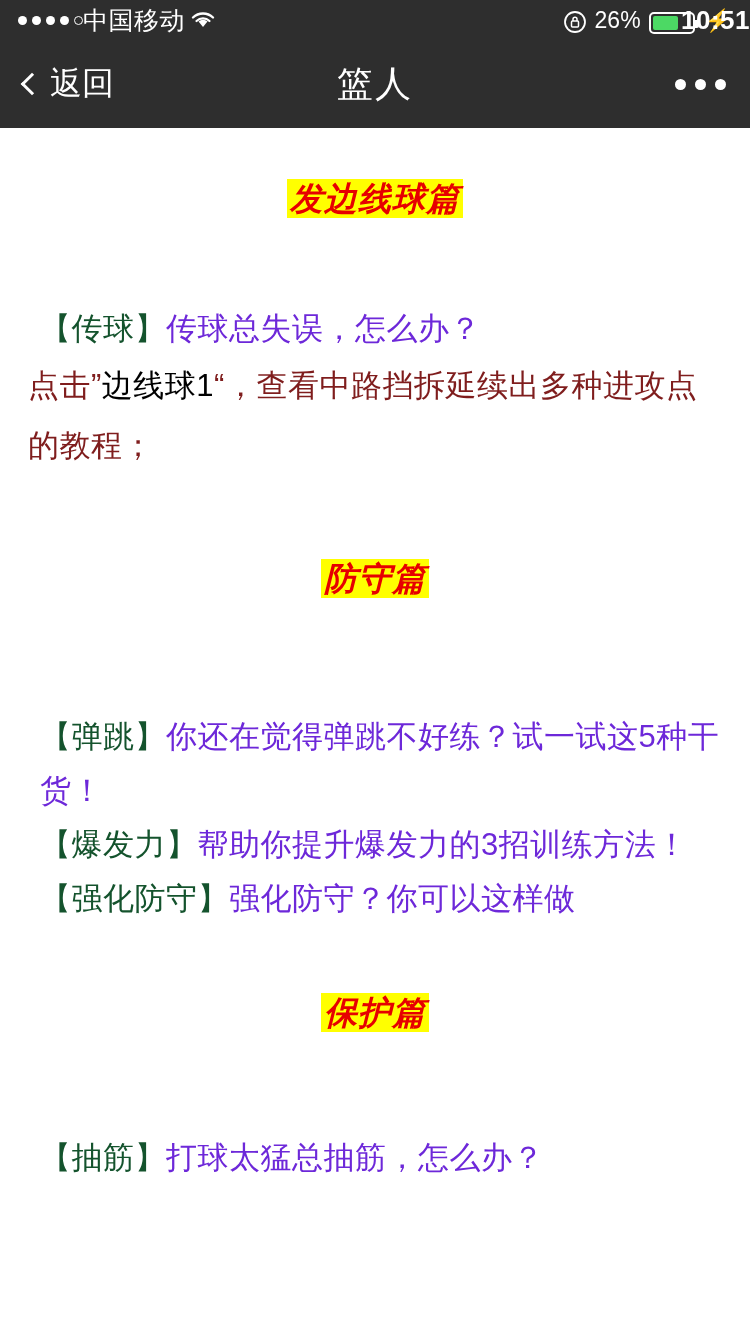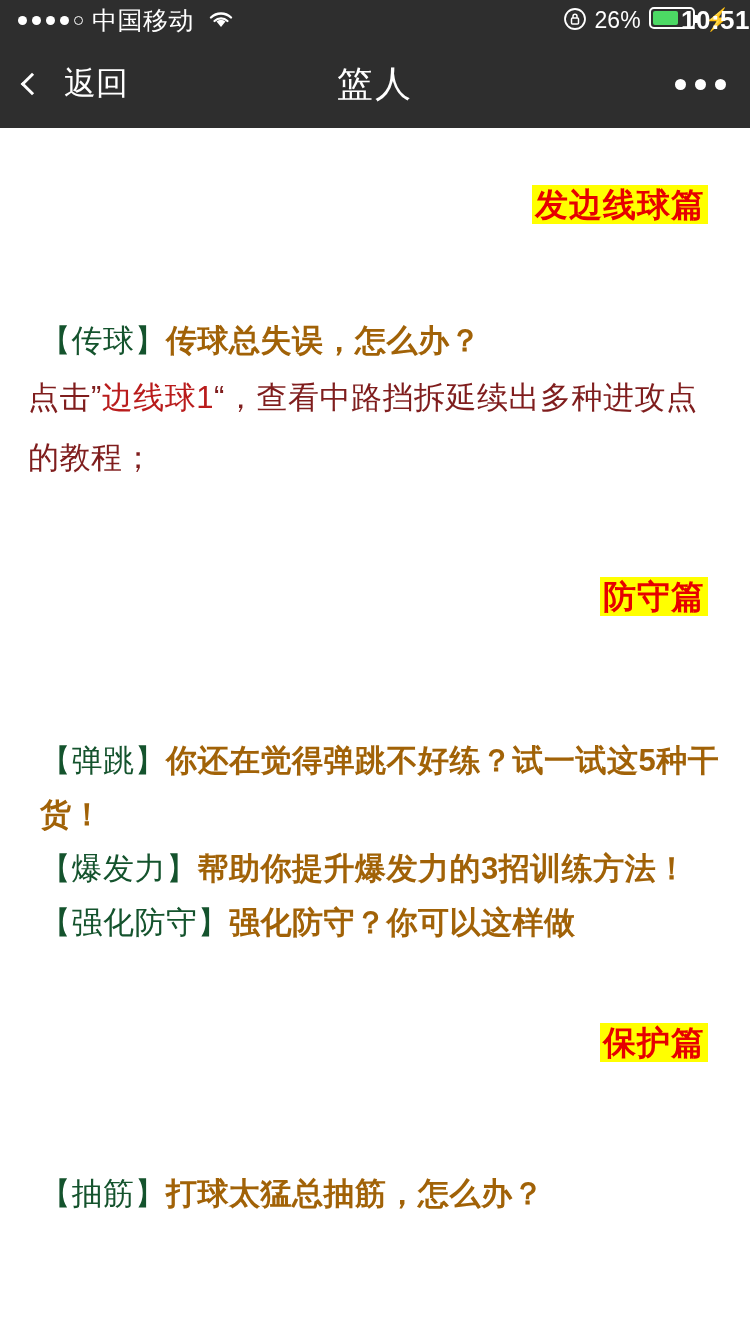--- a/index.html
+++ b/index.html
@@ -24,7 +24,6 @@
   .status-left {
     display: flex;
     align-items: center;
-    gap: 9px;
   }
   .dots { display: flex; align-items: center; gap: 5px; }
   .dot {

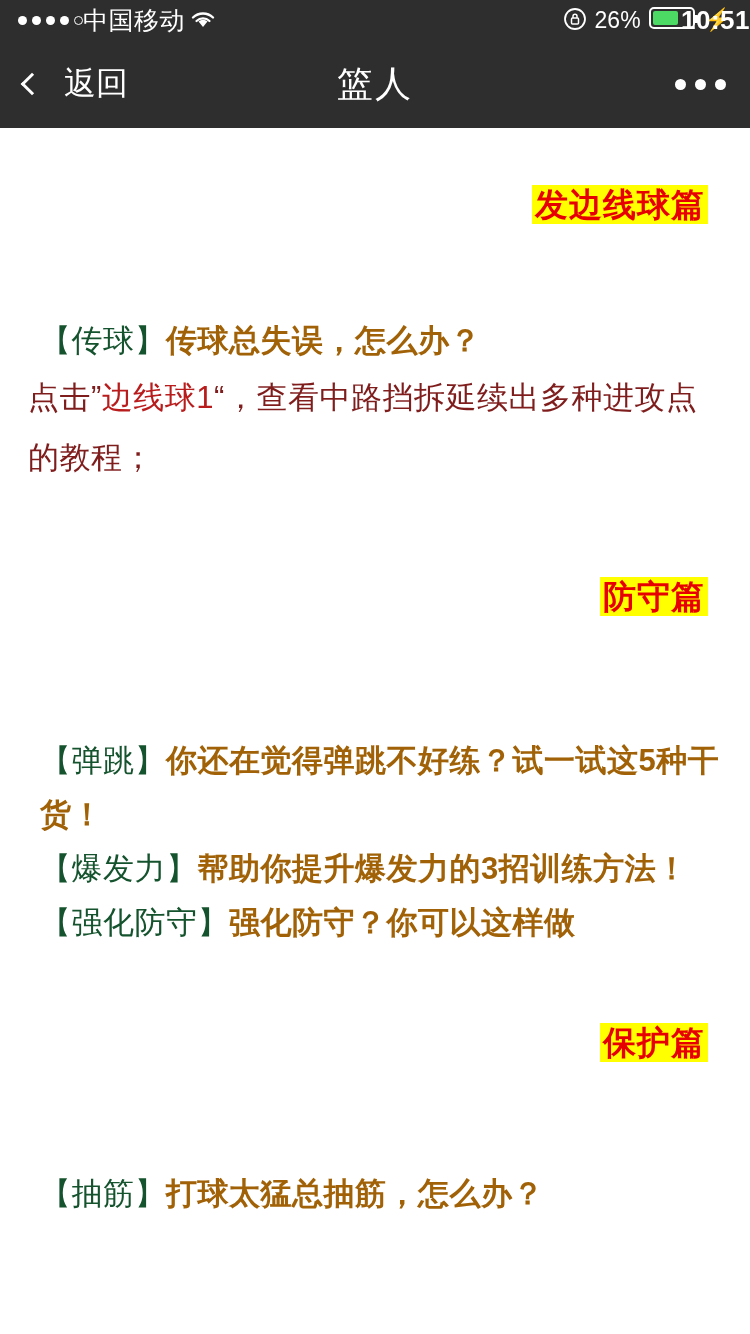--- a/index.html
+++ b/index.html
@@ -46,7 +46,7 @@
   .status-right {
     margin-left: auto;
     display: flex;
-    align-items: flex-start;
+    align-items: flex-end;
     gap: 8px;
     font-size: 23px;
   }

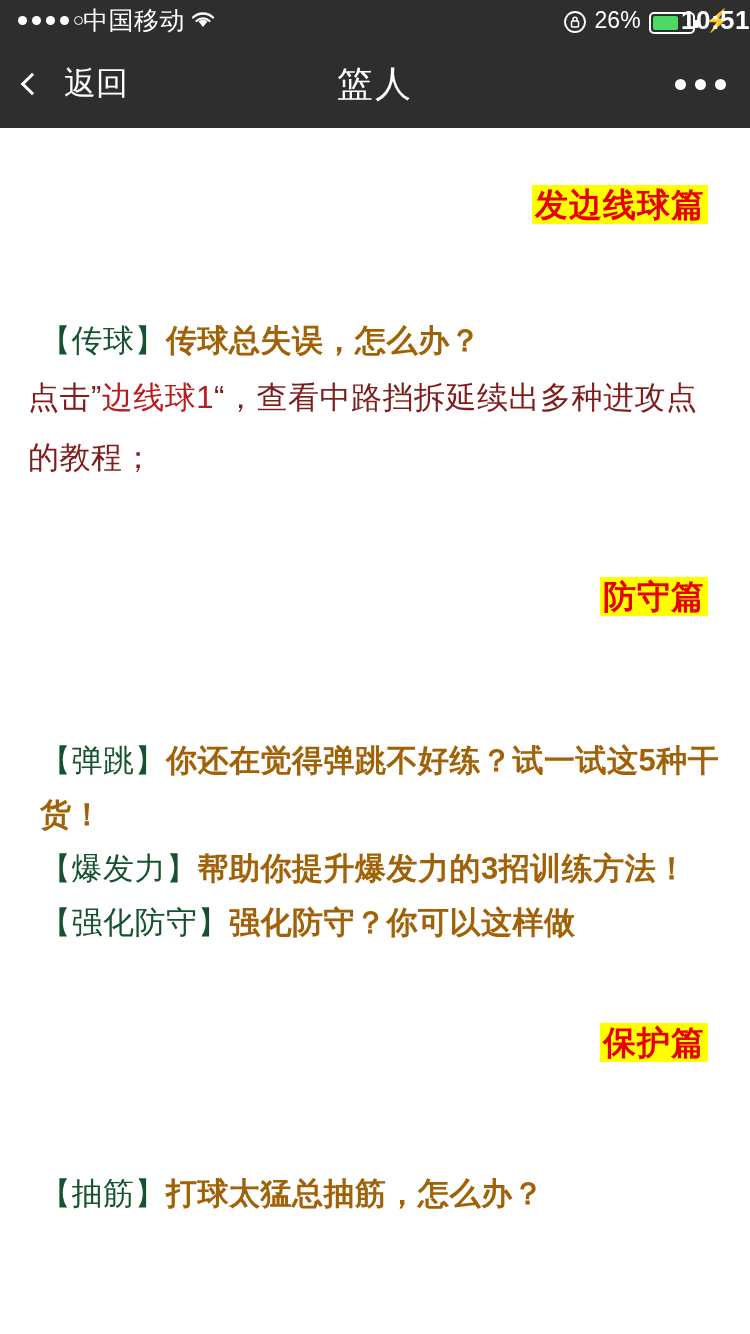--- a/index.html
+++ b/index.html
@@ -88,7 +88,7 @@
   .nav-back {
     display: flex;
     align-items: center;
-    gap: 20px;
+    gap: 6px;
     font-size: 32px;
     z-index: 2;
   }

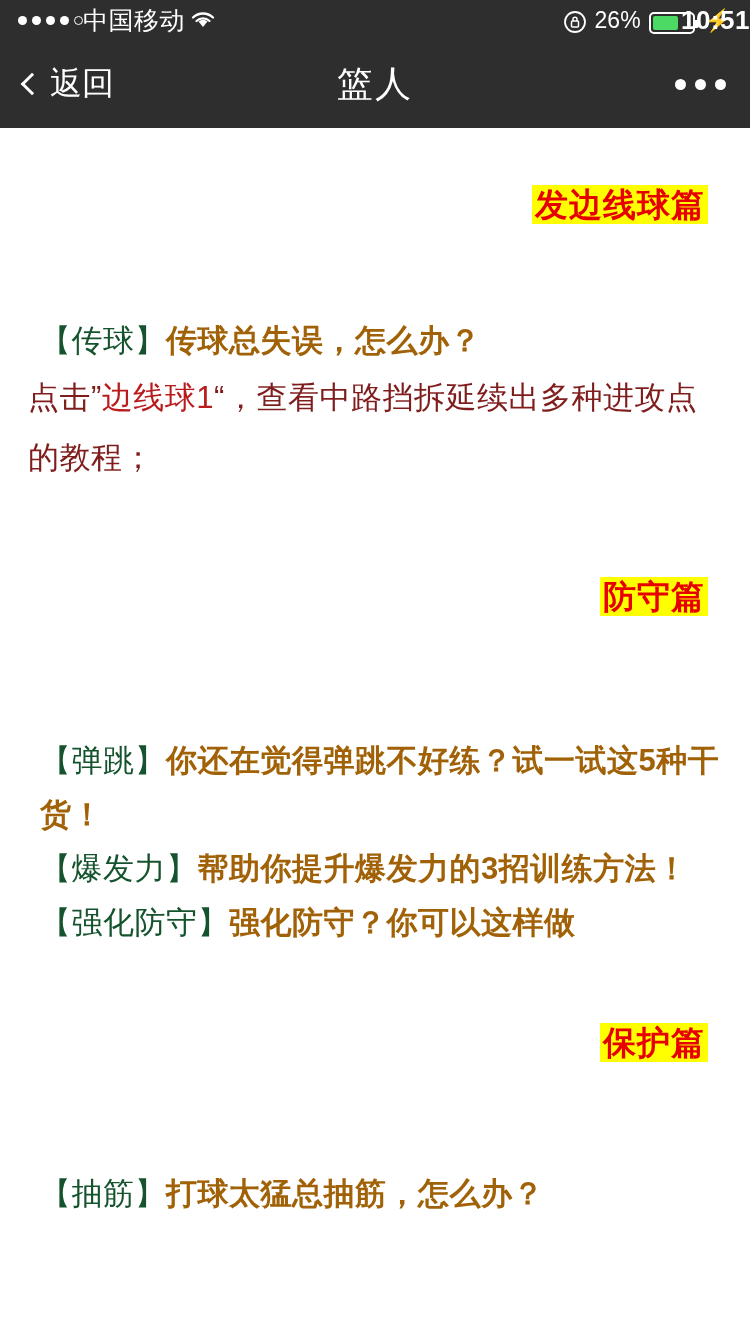--- a/index.html
+++ b/index.html
@@ -127,12 +127,13 @@
     background: #ffffff;
   }
   .section-title {
-    text-align: right;
-    margin: 14px;
+    text-align: center;
+    margin: 8px;
     font-size: 33px;
     font-weight: 700;
     letter-spacing: 1px;
     line-height: 1.4;
+    font-style: italic;
   }
   .section-title .hl {
     background: #ffff00;

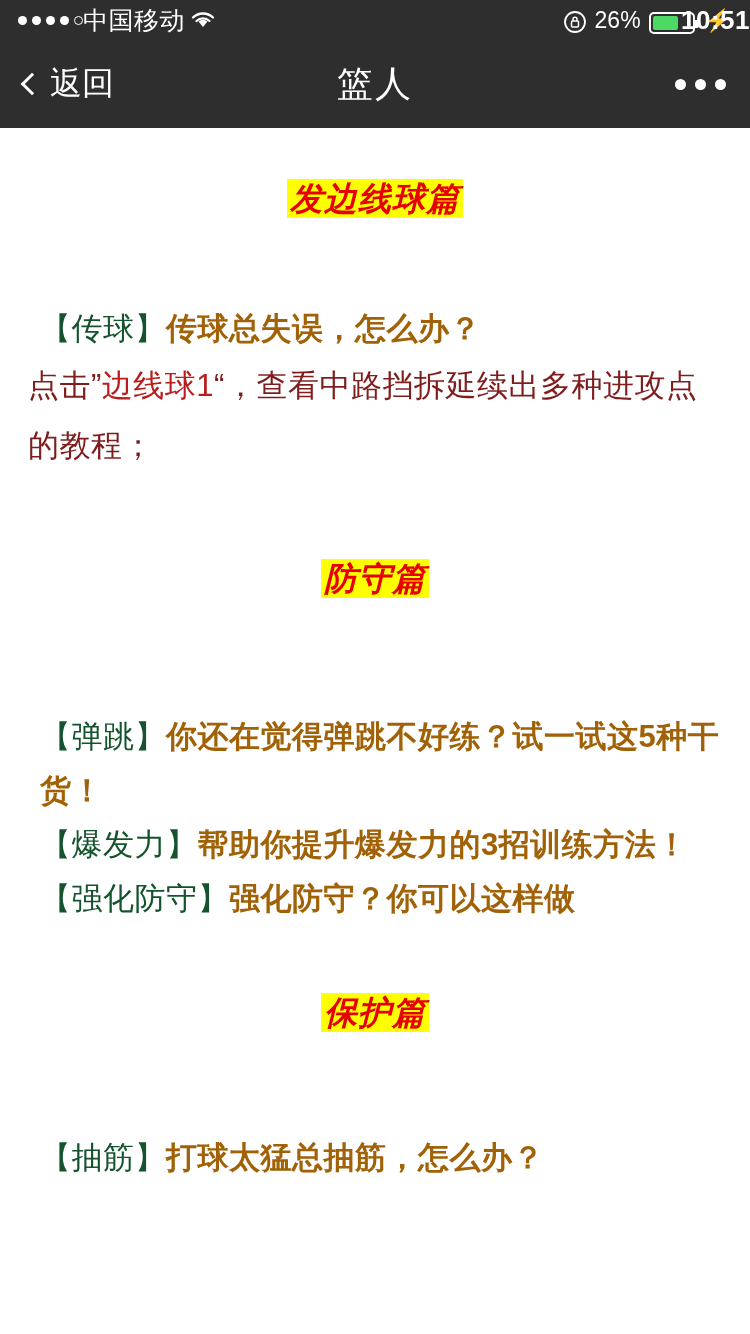--- a/index.html
+++ b/index.html
@@ -154,7 +154,7 @@
   }
   .line.indent { padding-left: 12px; }
   .tag { color: #14532d; }
-  .teal { color: #a16207; font-weight: bold; }
+  .teal { color: #6d28d9; }
   .red { color: #b91c1c; }
   .plain { color: #7f1d1d; }
 

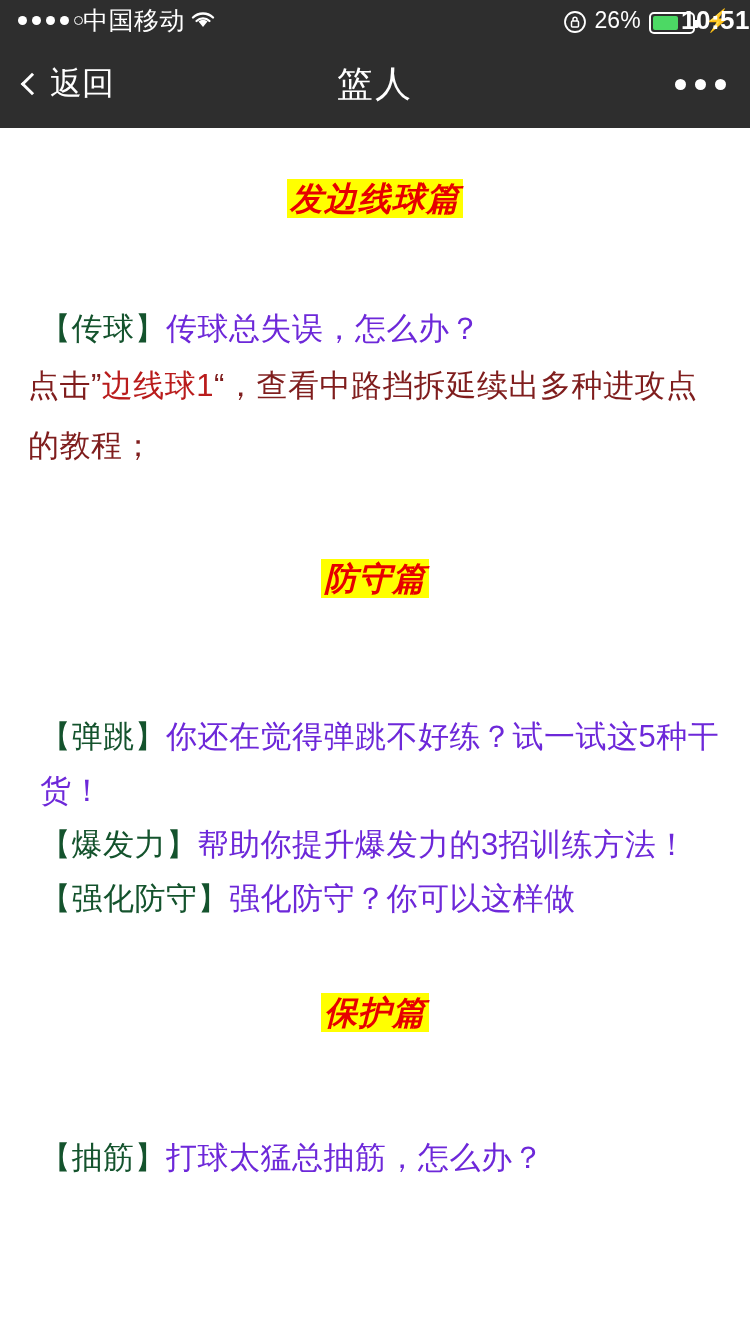--- a/index.html
+++ b/index.html
@@ -155,7 +155,7 @@
   .line.indent { padding-left: 12px; }
   .tag { color: #14532d; }
   .teal { color: #6d28d9; }
-  .red { color: #b91c1c; }
+  .red { color: #000000; }
   .plain { color: #7f1d1d; }
 
   .para {

